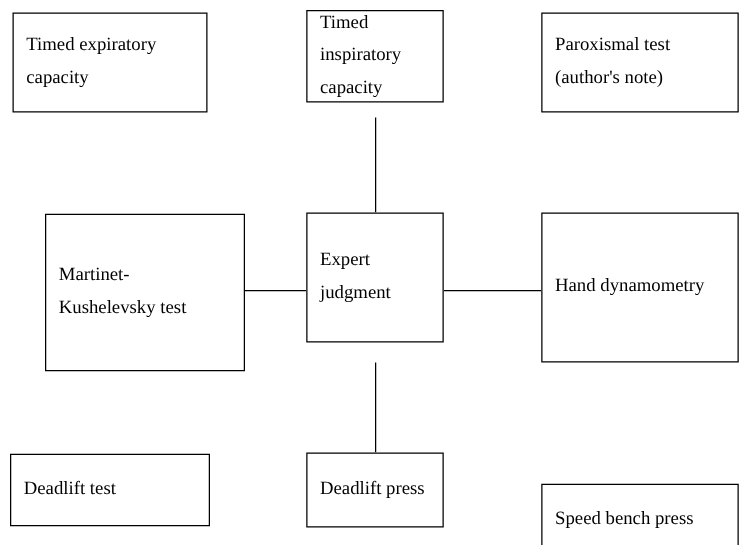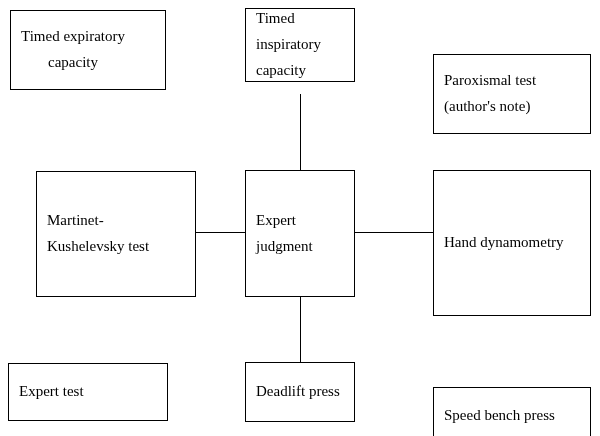--- a/index.html
+++ b/index.html
@@ -29,7 +29,7 @@
     white-space: pre-line;
   }
   
-  .b-tl { left: 10px;  top: 10px;  width: 156px; height: 80px; text-align: center;  }
+  .b-tl { left: 10px;  top: 10px;  width: 156px; height: 80px;  }
   .b-tc { left: 245px; top: 8px;   width: 110px; height: 74px;  }
   .b-tr { left: 433px; top: 10px;  width: 158px; height: 80px; margin-top: 44px;  }
   

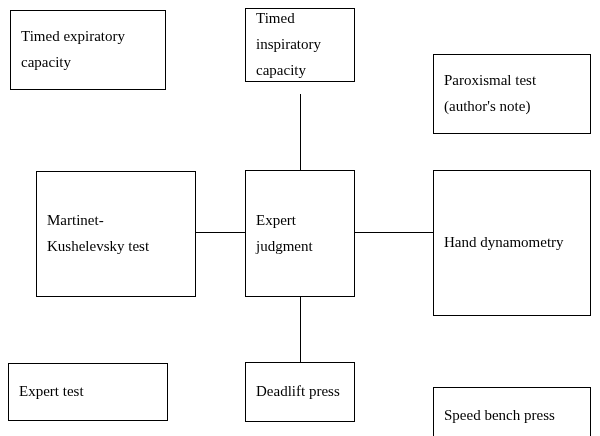--- a/index.html
+++ b/index.html
@@ -31,7 +31,7 @@
   
   .b-tl { left: 10px;  top: 10px;  width: 156px; height: 80px;  }
   .b-tc { left: 245px; top: 8px;   width: 110px; height: 74px;  }
-  .b-tr { left: 433px; top: 10px;  width: 158px; height: 80px; margin-top: 44px;  }
+  .b-tr { left: 433px; top: 10px;  width: 158px; height: 80px;  }
   
   .b-ml { left: 8px;   top: 171px; width: 160px; height: 126px; margin-left: 28px; }
   .b-c  { left: 245px; top: 170px; width: 110px; height: 127px; }

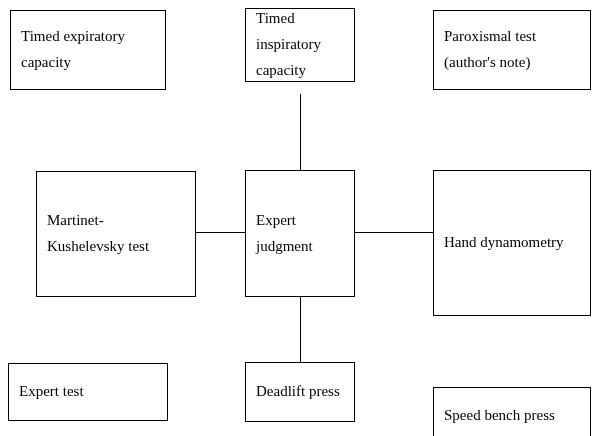--- a/index.html
+++ b/index.html
@@ -34,7 +34,7 @@
   .b-tr { left: 433px; top: 10px;  width: 158px; height: 80px;  }
   
   .b-ml { left: 8px;   top: 171px; width: 160px; height: 126px; margin-left: 28px; }
-  .b-c  { left: 245px; top: 170px; width: 110px; height: 127px; }
+  .b-c  { left: 245px; top: 170px; width: 110px; height: 104px; }
   .b-mr { left: 433px; top: 170px; width: 158px; height: 146px; }
   
   .b-bl { left: 8px;   top: 363px; width: 160px; height: 58px;  }

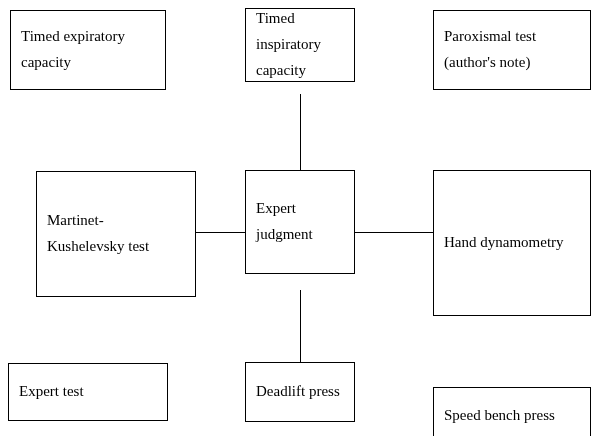--- a/index.html
+++ b/index.html
@@ -35,7 +35,7 @@
   
   .b-ml { left: 8px;   top: 171px; width: 160px; height: 126px; margin-left: 28px; }
   .b-c  { left: 245px; top: 170px; width: 110px; height: 104px; }
-  .b-mr { left: 433px; top: 170px; width: 158px; height: 146px; }
+  .b-mr { left: 433px; top: 170px; width: 158px; height: 120px; }
   
   .b-bl { left: 8px;   top: 363px; width: 160px; height: 58px;  }
   .b-bc { left: 245px; top: 362px; width: 110px; height: 60px;  }

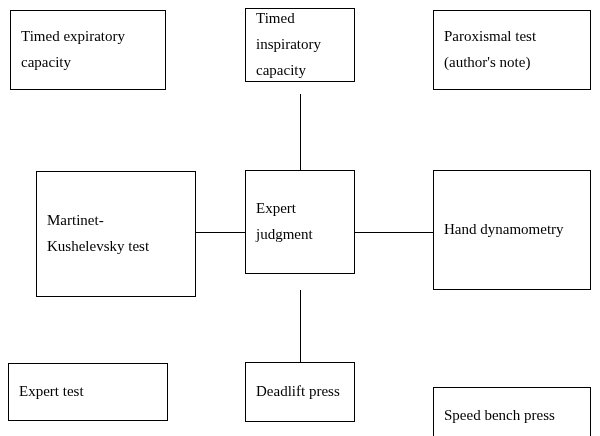--- a/index.html
+++ b/index.html
@@ -87,7 +87,7 @@
   </div>
 
   <div class="box b-bl">
-    <span>Expert test</span>
+    <span>Deadlift test</span>
   </div>
   <div class="box b-bc">
     <span>Deadlift press</span>

